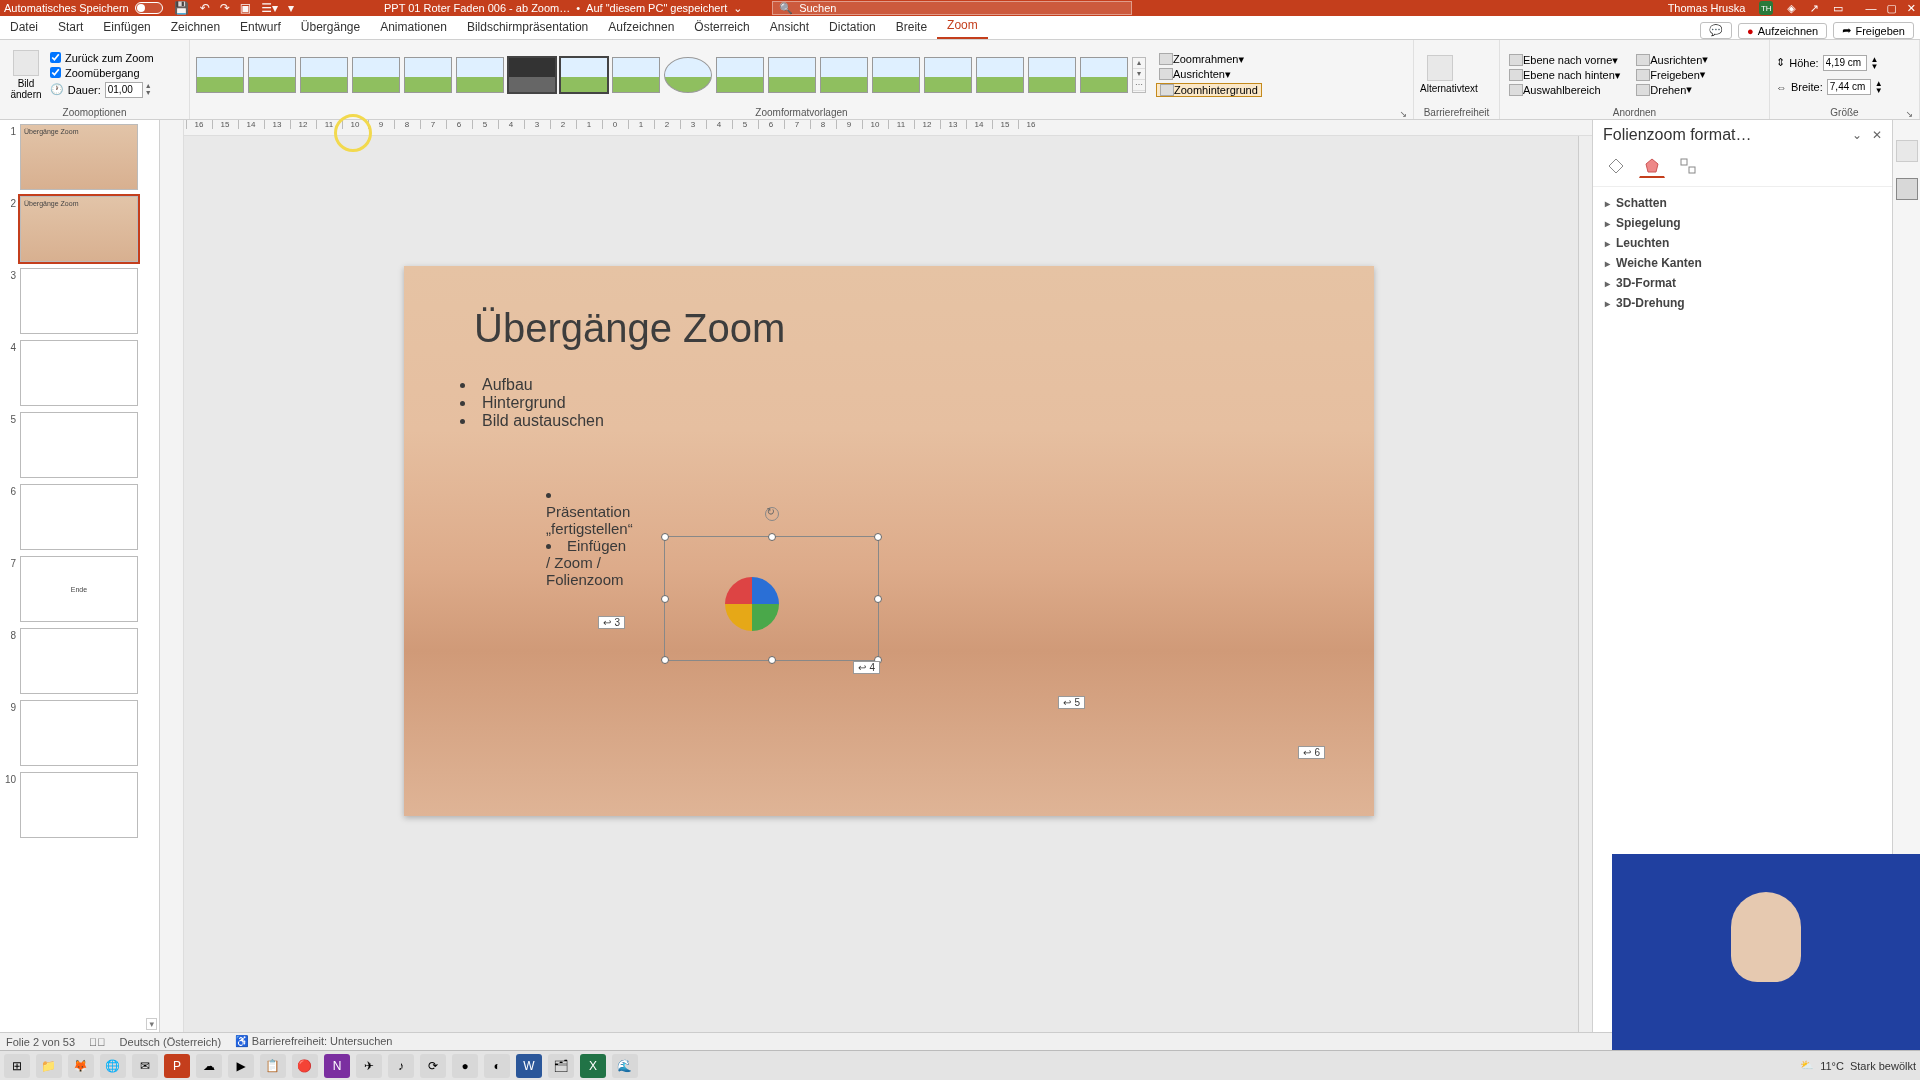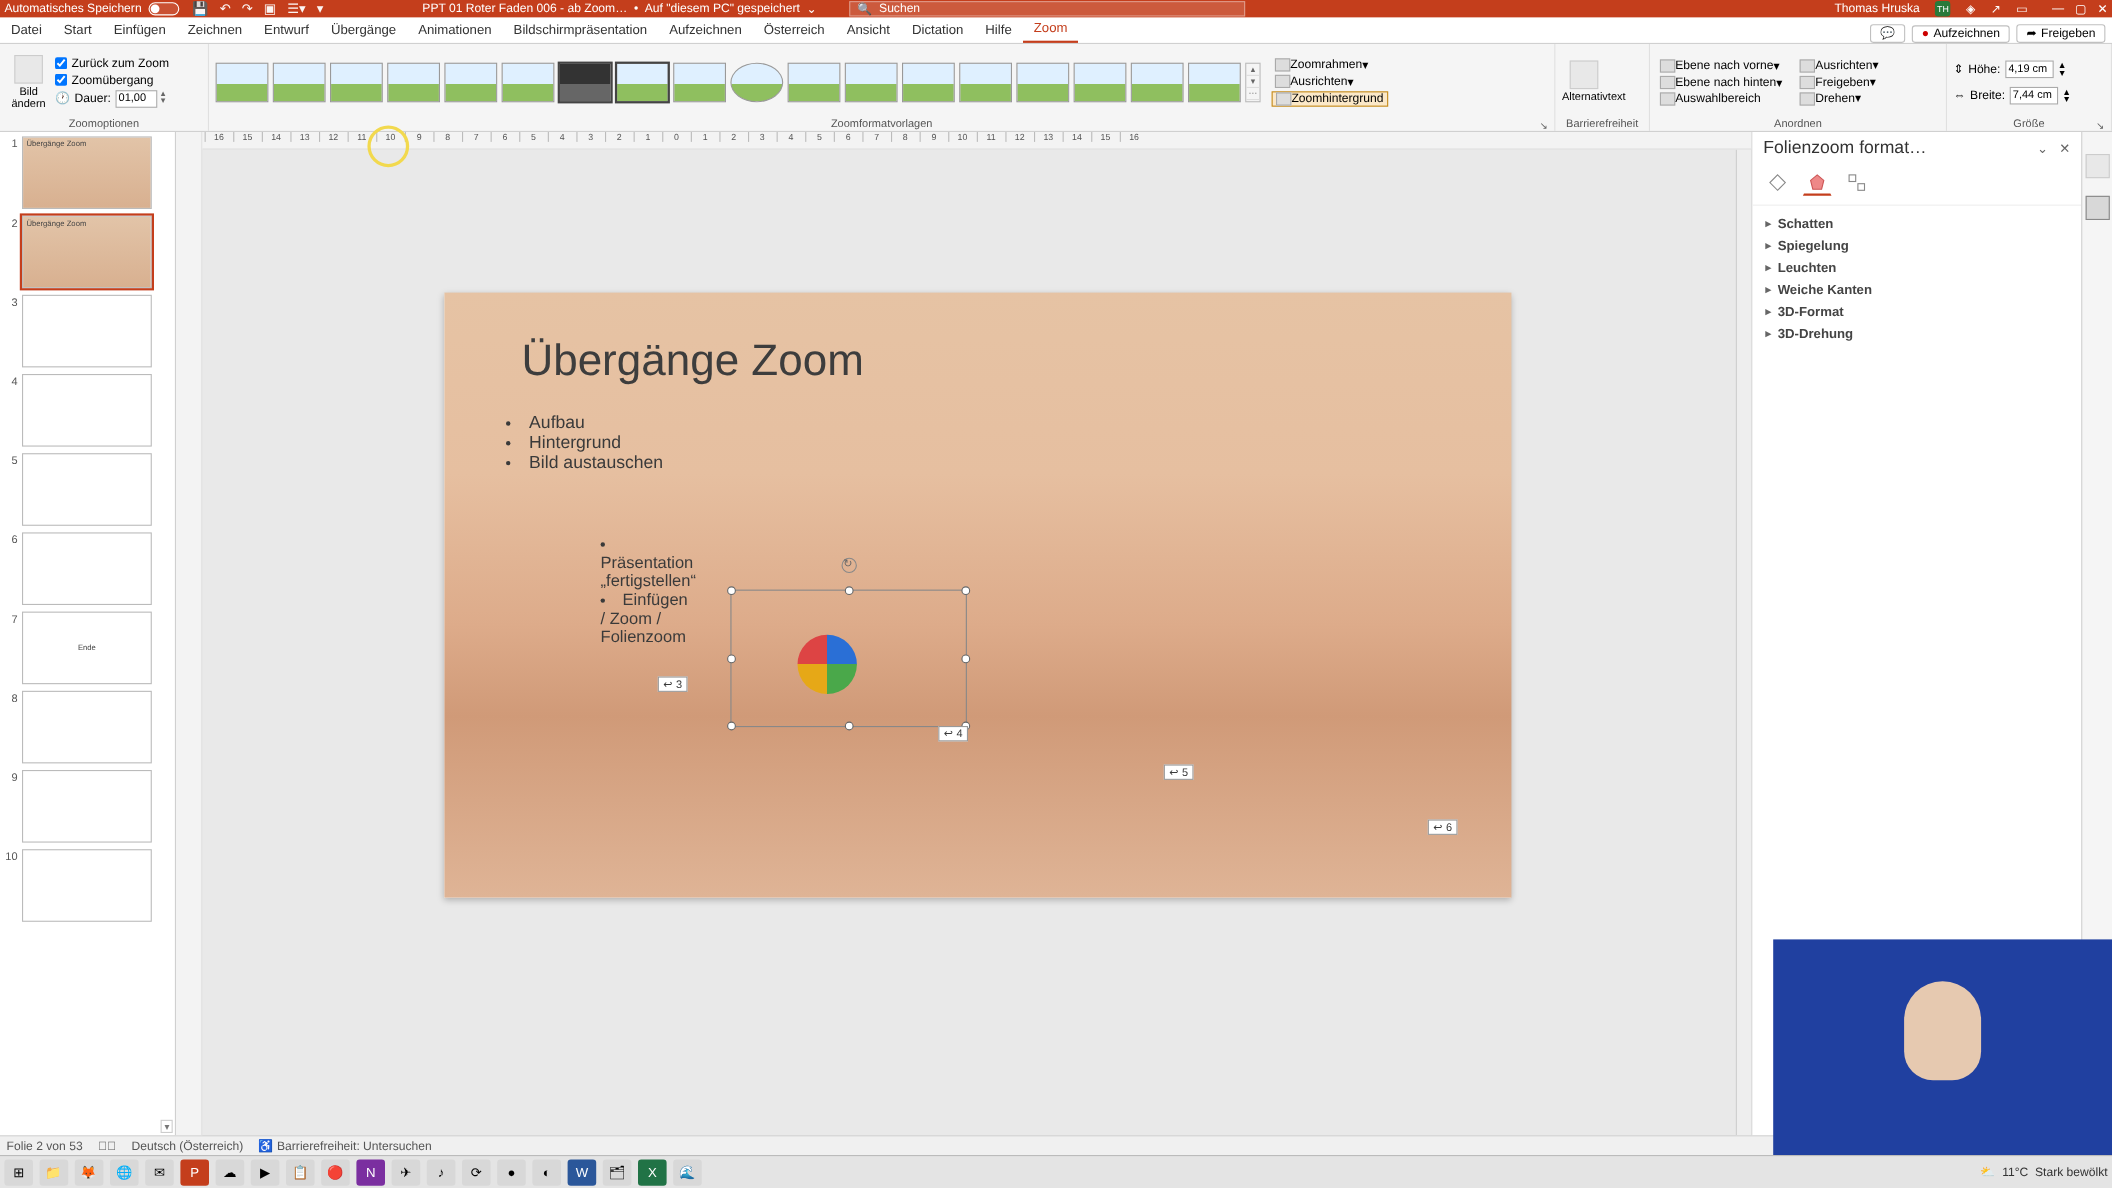--- a/index.html
+++ b/index.html
@@ -160,7 +160,7 @@
   <div class="tab">Österreich</div>
   <div class="tab">Ansicht</div>
   <div class="tab">Dictation</div>
-  <div class="tab">Hilfe</div>
+  <div class="tab">Breite</div>
   <div class="tab active">Zoom</div>
   <div class="rightbtns">
     <div class="pillbtn">

